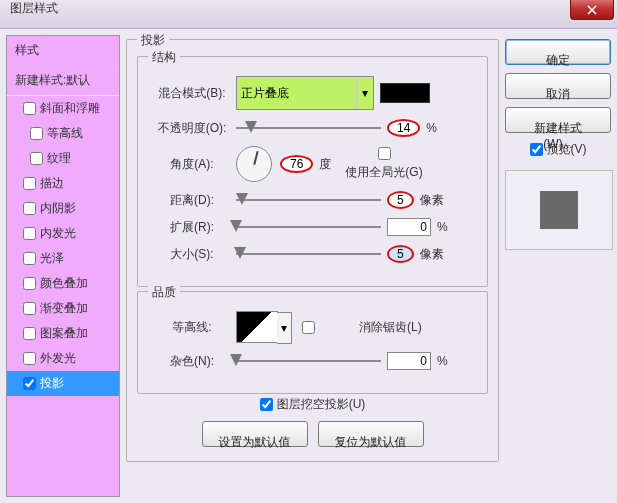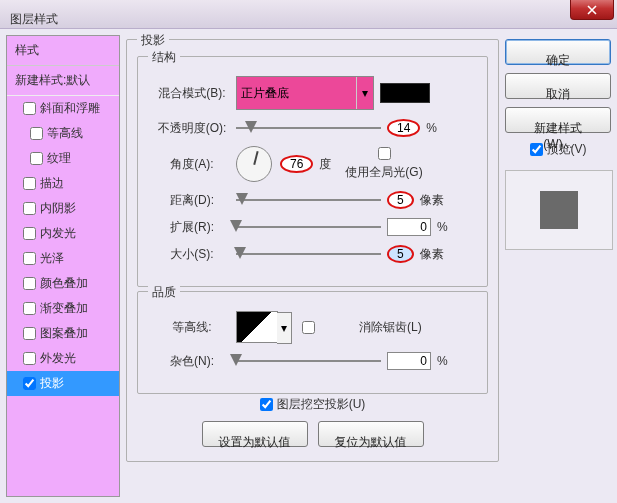--- a/index.html
+++ b/index.html
@@ -4,7 +4,7 @@
 <style>
   html,body{margin:0;padding:0;font-family:"Microsoft YaHei","SimSun",sans-serif;font-size:12px;background:#a07ba0;}
   .window{width:617px;height:503px;background:#ece9f3;box-sizing:border-box;display:flex;flex-direction:column;}
-  .titlebar{height:28px;background:linear-gradient(#ece6f0,#d6cfe0);border-bottom:1px solid #b9aecb;display:flex;align-items:flex-end;padding:0 0 0 10px;position:relative;}
+  .titlebar{height:28px;background:linear-gradient(#ece6f0,#d6cfe0);border-bottom:1px solid #b9aecb;display:flex;align-items:flex-start;padding:0 0 0 10px;position:relative;}
   .titlebar .title{color:#333;font-size:12px;}
   .close-btn{position:absolute;right:3px;top:0;width:44px;height:20px;background:linear-gradient(#d97070,#c03030 45%,#a01818);border:1px solid #7a1010;border-top:none;border-radius:0 0 4px 4px;color:#fff;display:flex;align-items:center;justify-content:center;box-sizing:border-box;}
   .close-btn svg{width:10px;height:10px;}

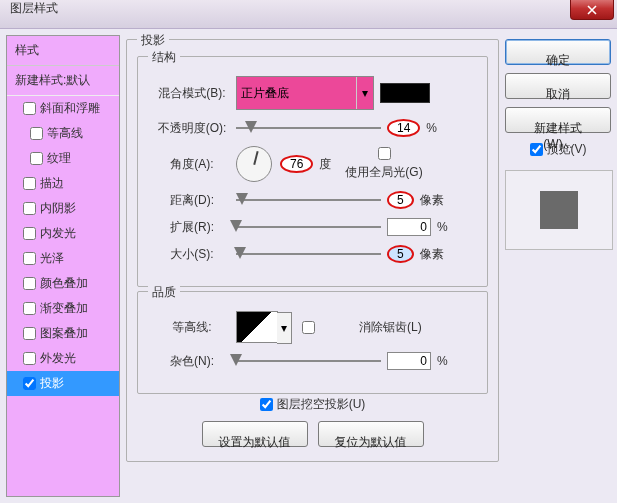--- a/index.html
+++ b/index.html
@@ -22,7 +22,7 @@
   .group>.legend{position:absolute;top:-8px;left:10px;background:#ece9f3;padding:0 4px;color:#333;}
   .row{display:flex;align-items:center;margin:9px 0;}
   .row .label{width:88px;text-align:center;color:#333;}
-  .combo{width:138px;height:20px;border:1px solid #888;background:#ec4899;display:flex;align-items:center;padding:16px 4px;box-sizing:border-box;position:relative;}
+  .combo{width:138px;height:20px;border:1px solid #888;background:#bef264;display:flex;align-items:center;padding:16px 4px;box-sizing:border-box;position:relative;}
   .combo .arrow{position:absolute;right:0;top:0;width:16px;height:100%;border-left:1px solid #ccc;display:flex;align-items:center;justify-content:center;}
   .swatch{width:48px;height:18px;border:1px solid #333;background:#000;margin-left:6px;}
   .slider{width:145px;height:18px;position:relative;margin-right:6px;}

